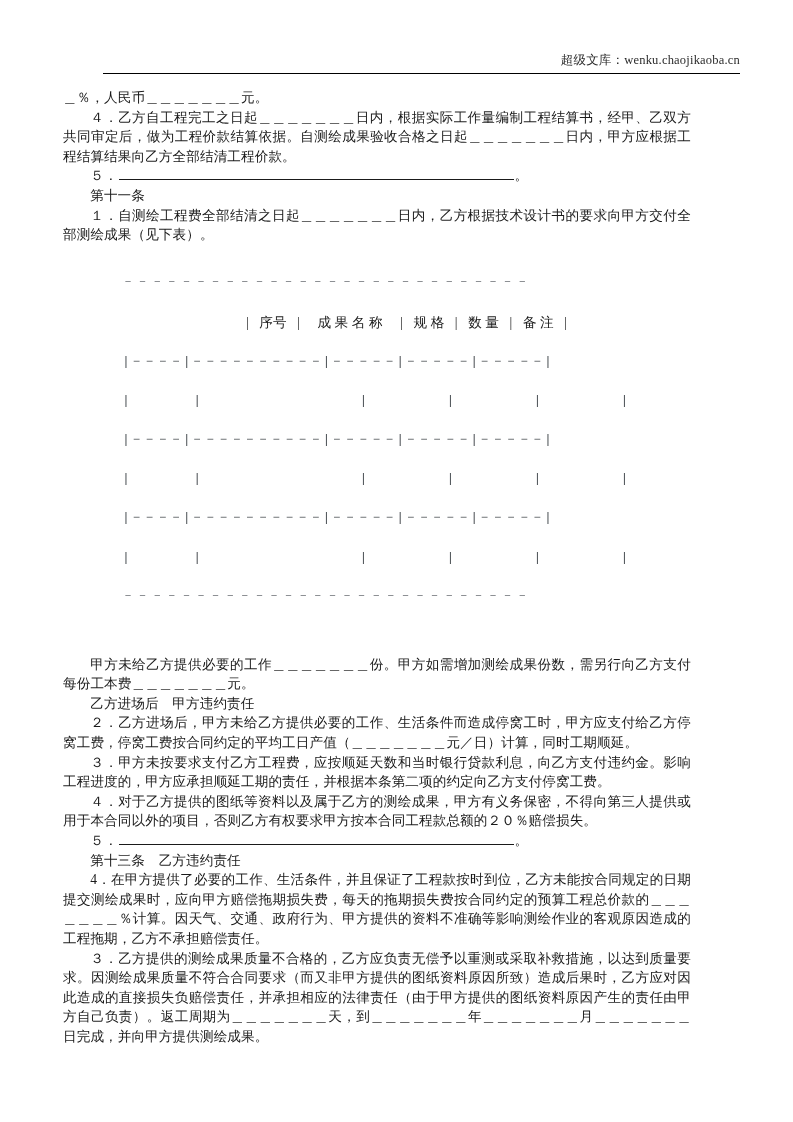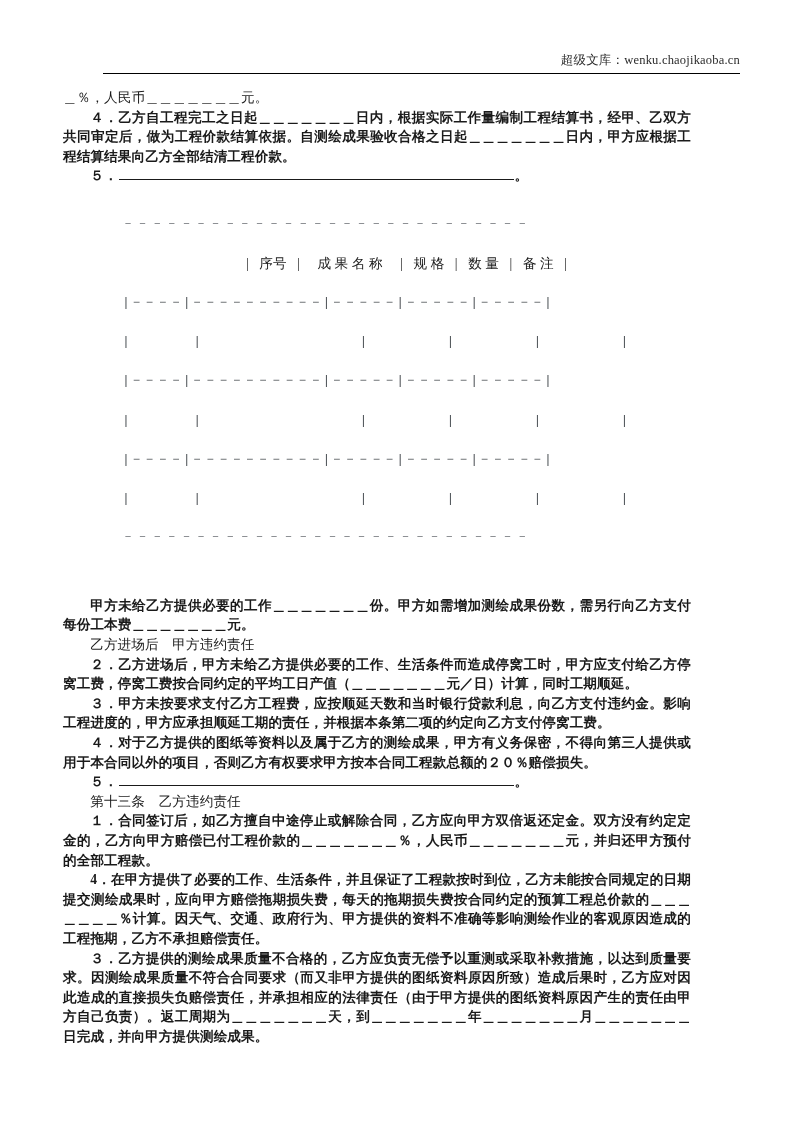--- a/index.html
+++ b/index.html
@@ -58,7 +58,6 @@
   }
   p.indent {
     text-indent: 2em;
-    font-weight: bold;
   }
   p.heading {
     margin: 0;

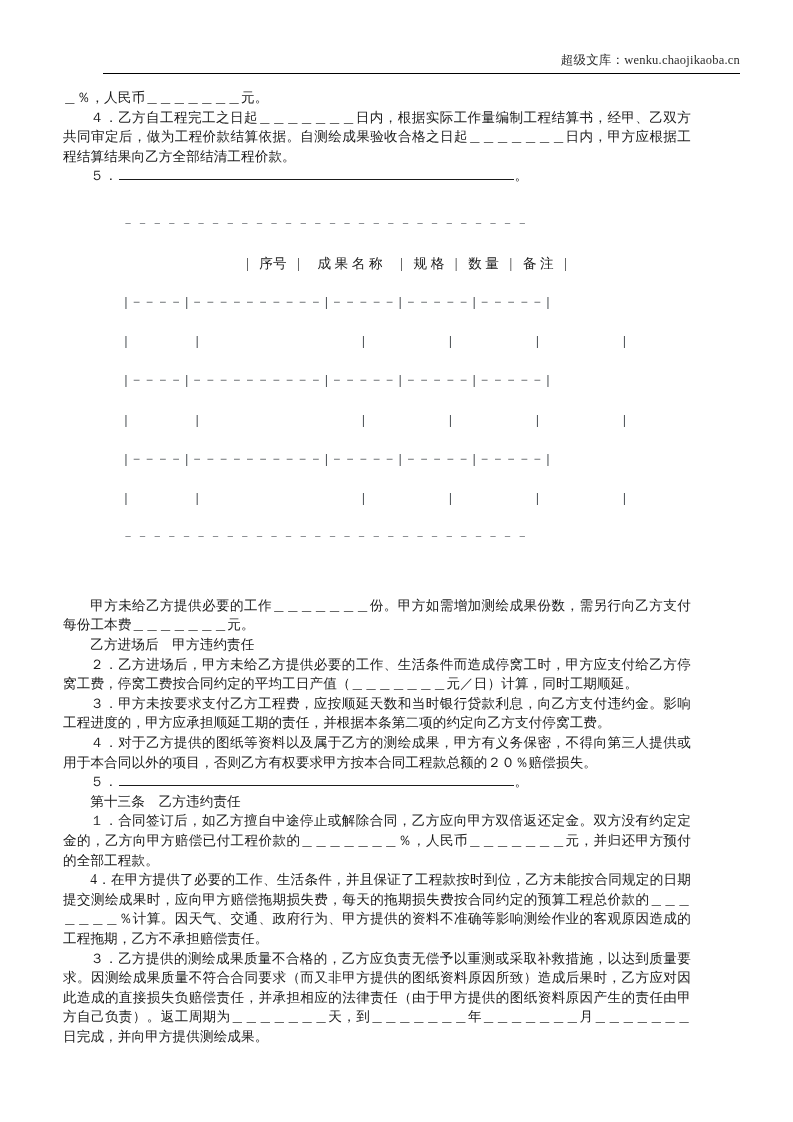--- a/index.html
+++ b/index.html
@@ -119,6 +119,7 @@
 
     <p class="para indent"><span>５．</span><span class="blank b-xl"></span><span>。</span></p>
 
+    <p class="heading">第十一条</p>
 
 
     <div class="tbl-wrap">

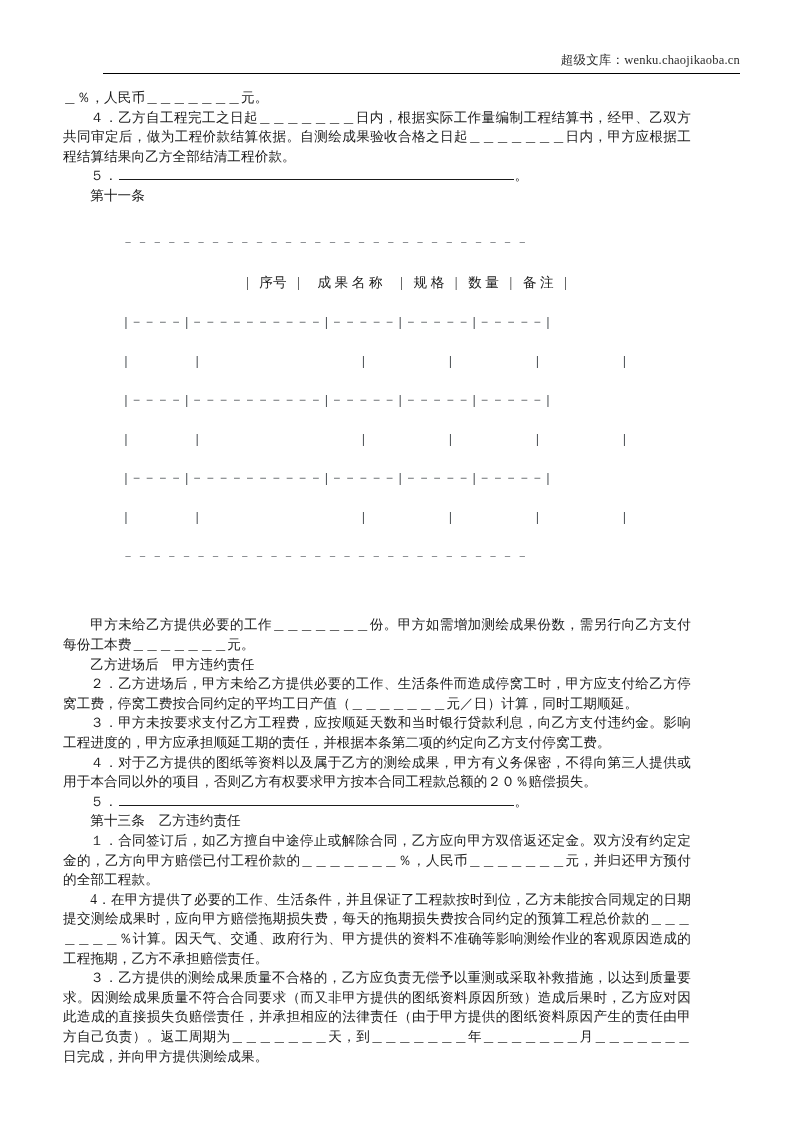--- a/index.html
+++ b/index.html
@@ -121,6 +121,7 @@
 
     <p class="heading">第十一条</p>
 
+    <p class="para indent">１．自测绘工程费全部结清之日起＿＿＿＿＿＿＿日内，乙方根据技术设计书的要求向甲方交付全部测绘成果（见下表）。</p>
 
     <div class="tbl-wrap">
       <div class="ascii-table">

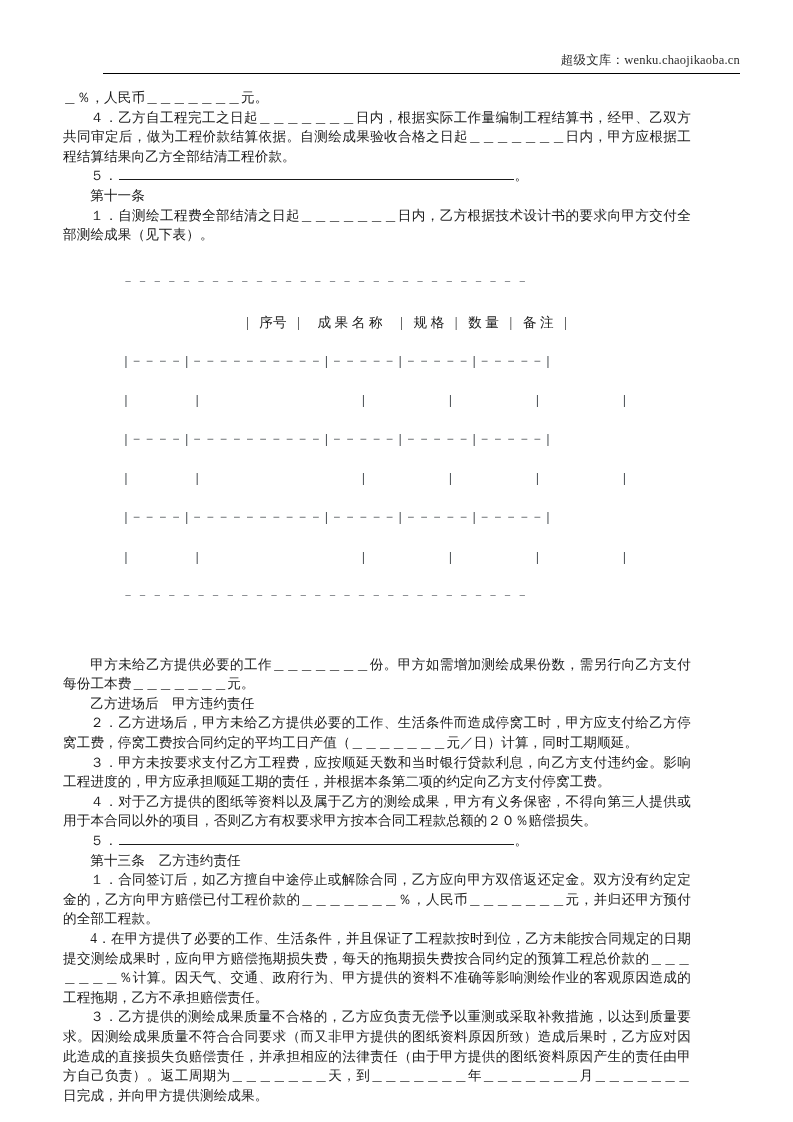--- a/index.html
+++ b/index.html
@@ -149,7 +149,6 @@
 
     <p class="heading">第十三条　乙方违约责任</p>
 
-    <p class="para indent">１．合同签订后，如乙方擅自中途停止或解除合同，乙方应向甲方双倍返还定金。双方没有约定定金的，乙方向甲方赔偿已付工程价款的＿＿＿＿＿＿＿％，人民币＿＿＿＿＿＿＿元，并归还甲方预付的全部工程款。</p>
     <p class="para indent">4．在甲方提供了必要的工作、生活条件，并且保证了工程款按时到位，乙方未能按合同规定的日期提交测绘成果时，应向甲方赔偿拖期损失费，每天的拖期损失费按合同约定的预算工程总价款的＿＿＿＿＿＿＿％计算。因天气、交通、政府行为、甲方提供的资料不准确等影响测绘作业的客观原因造成的工程拖期，乙方不承担赔偿责任。</p>
     <p class="para indent">３．乙方提供的测绘成果质量不合格的，乙方应负责无偿予以重测或采取补救措施，以达到质量要求。因测绘成果质量不符合合同要求（而又非甲方提供的图纸资料原因所致）造成后果时，乙方应对因此造成的直接损失负赔偿责任，并承担相应的法律责任（由于甲方提供的图纸资料原因产生的责任由甲方自己负责）。返工周期为＿＿＿＿＿＿＿天，到＿＿＿＿＿＿＿年＿＿＿＿＿＿＿月＿＿＿＿＿＿＿日完成，并向甲方提供测绘成果。</p>
 

